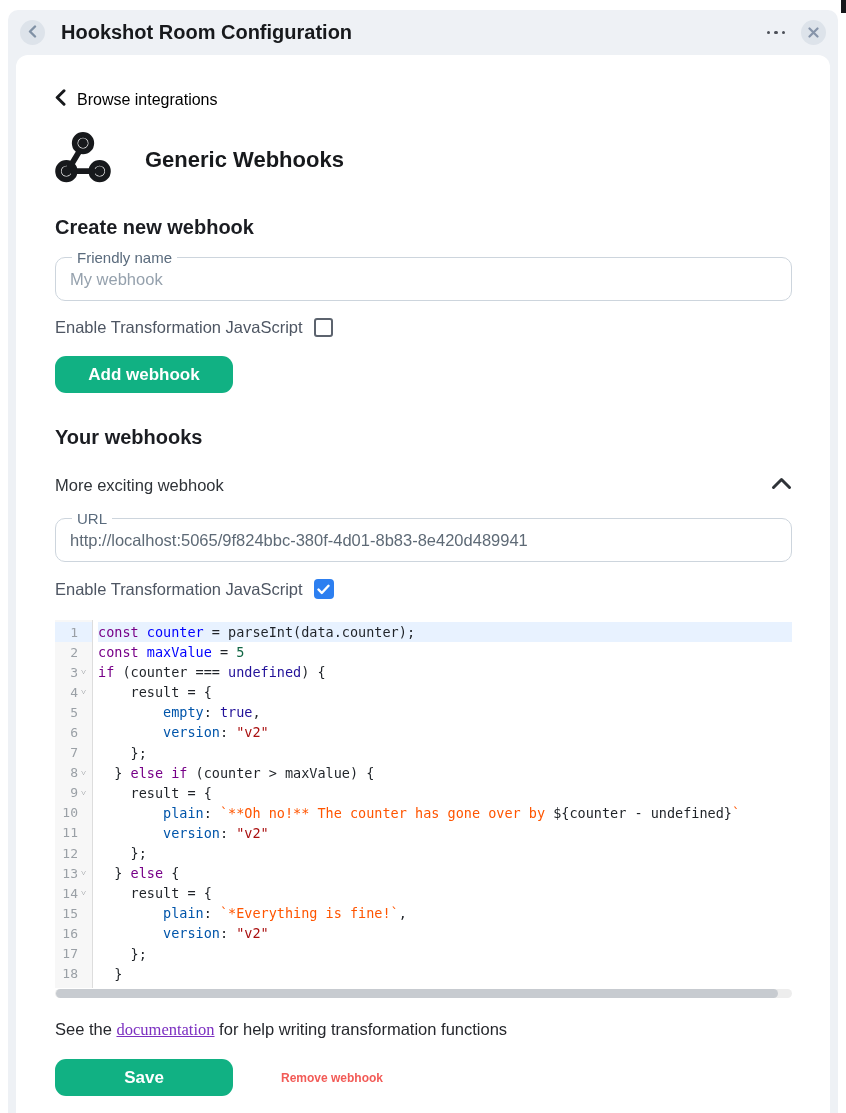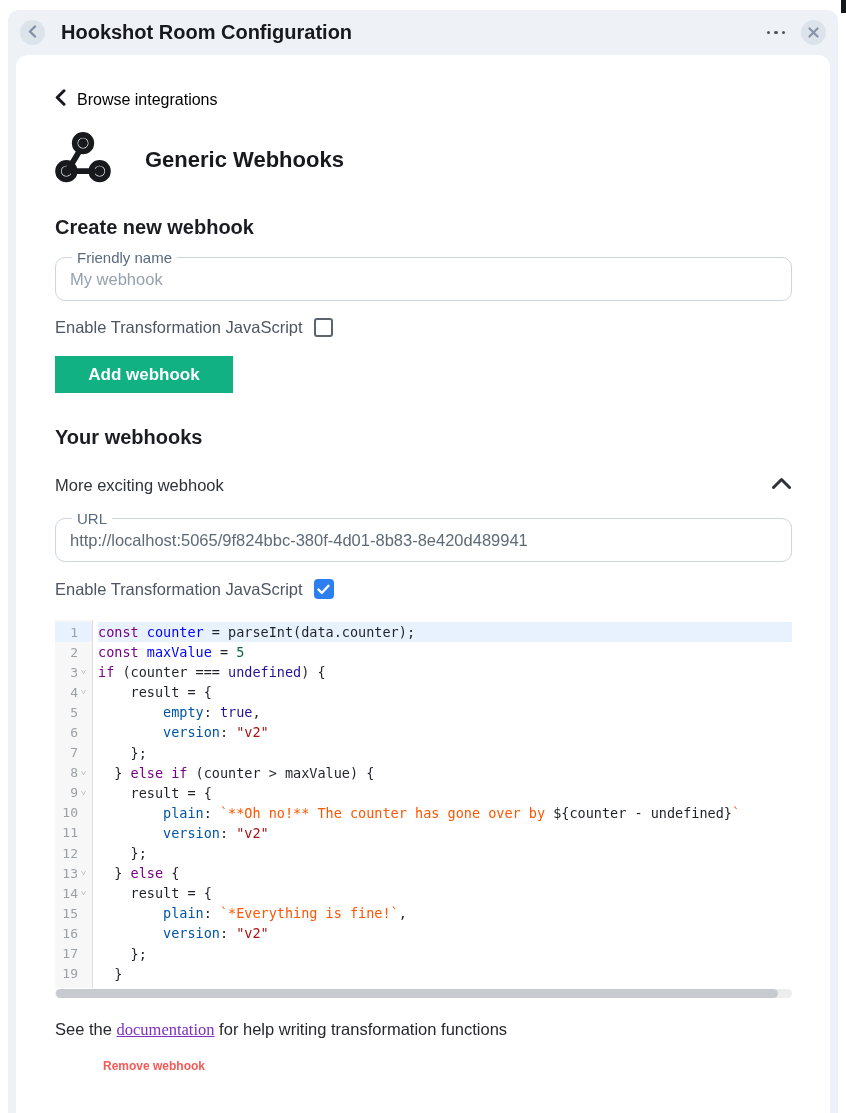--- a/index.html
+++ b/index.html
@@ -32,7 +32,7 @@
               background:#fff; cursor:pointer; flex:none; display:flex;
               align-items:center; justify-content:center; }
   .checkbox.checked { border:none; background:#2d7ff0; border-radius:4px; width:20px; height:20px; }
-  .btn-green { display:block; width:178px; height:37px; border:none; border-radius:0;
+  .btn-green { display:block; width:178px; height:37px; border:none; border-radius:11px;
                background:#11b183; color:#fff; font-size:17px; font-weight:700;
                font-family:"Liberation Sans", sans-serif; cursor:pointer; margin-top:19px; }
   .webhook-row { display:flex; align-items:flex-start; justify-content:space-between;

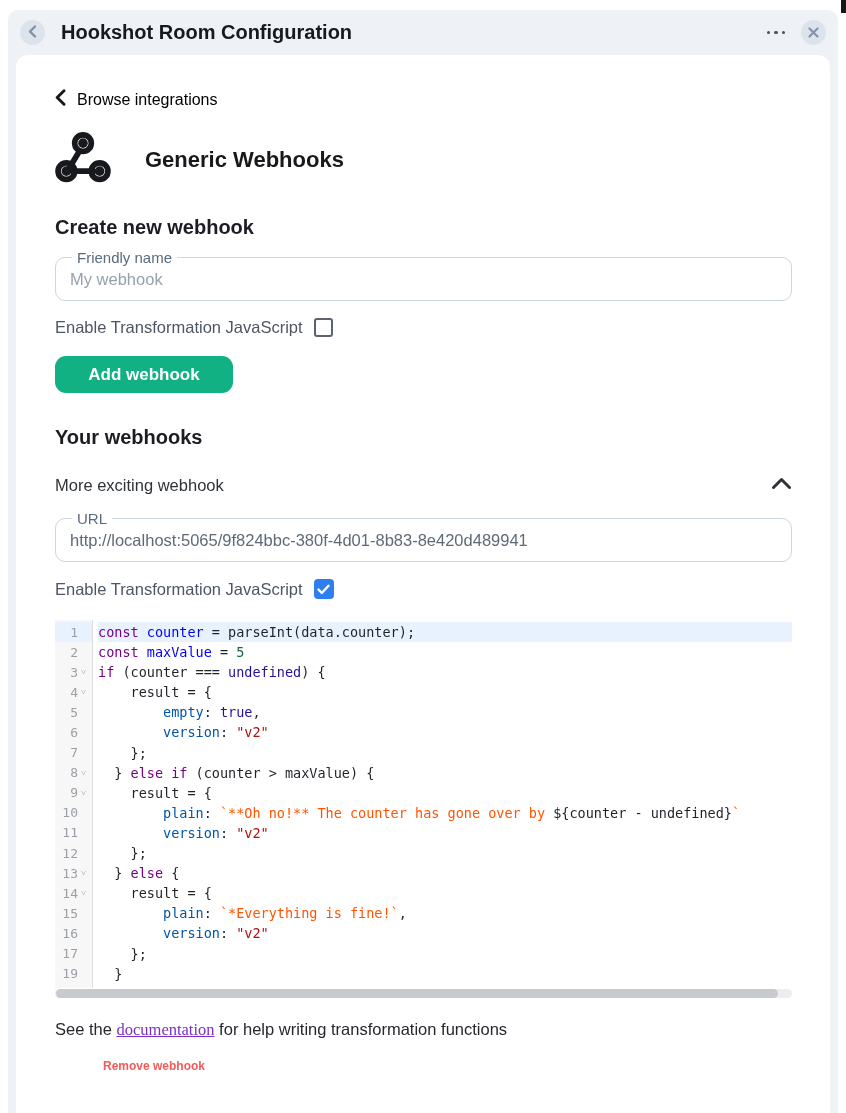--- a/index.html
+++ b/index.html
@@ -228,7 +228,7 @@
             <span class="fold"></span>
           </div>
           <div class="gl">
-            <span class="ln">19</span>
+            <span class="ln">18</span>
             <span class="fold"></span>
           </div>
         </div>

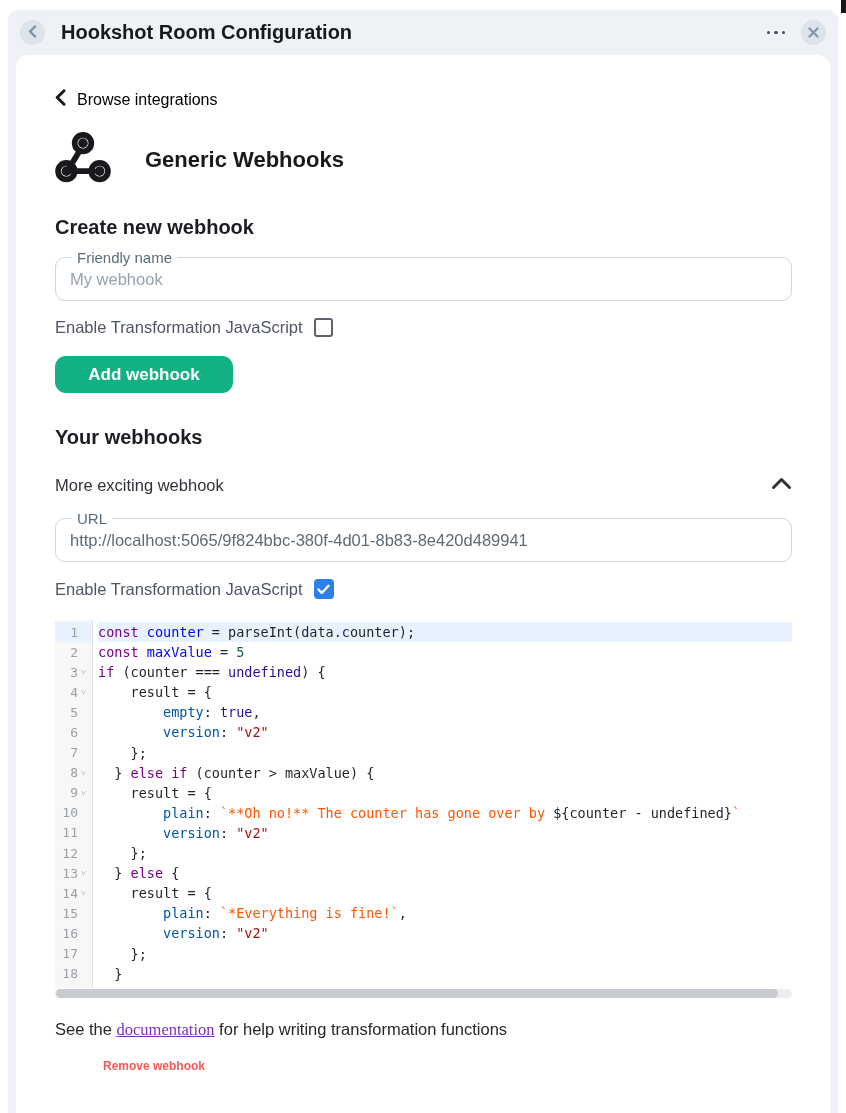--- a/index.html
+++ b/index.html
@@ -260,6 +260,7 @@
     <div class="help-text"><span>See the </span><a>documentation</a><span> for help writing transformation functions</span></div>
 
     <div class="footer-row">
+      <button class="btn-green" style="margin-top:0;">Save</button>
       <button class="btn-remove">Remove webhook</button>
     </div>
 

